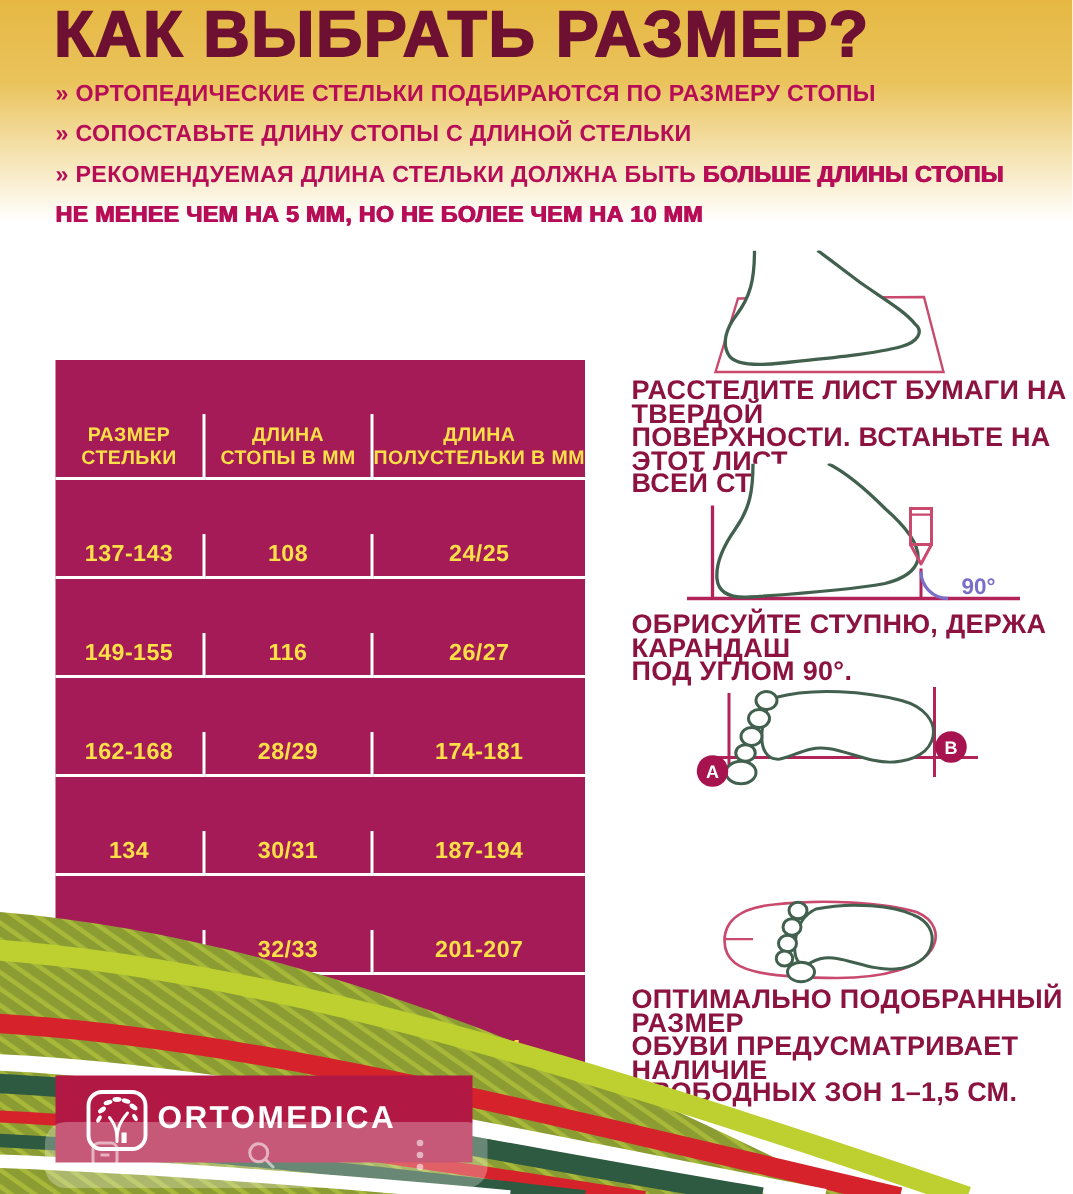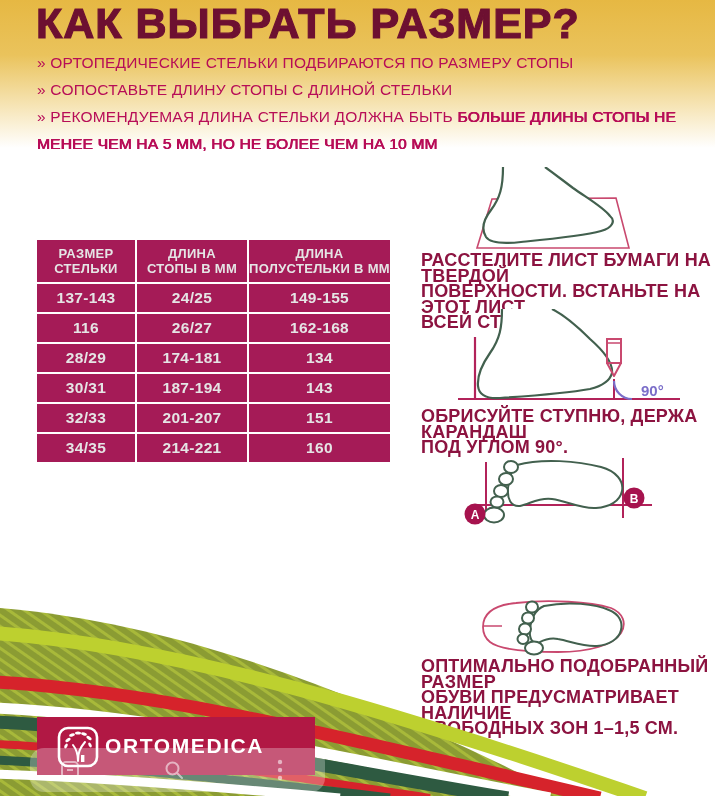--- a/index.html
+++ b/index.html
@@ -23,7 +23,7 @@
   .bullets {
     position: absolute; left: 37px; top: 49px; width: 656px;
     color: #b70d57; font-size: 15.5px; line-height: 27px;
-    font-weight: 400; letter-spacing: 0.2px;
+    font-weight: 700; letter-spacing: 0.2px;
   }
   .bullets p { margin: 0; }
   .xbold { text-shadow: 0.5px 0 0 currentColor, -0.3px 0 0 currentColor; }

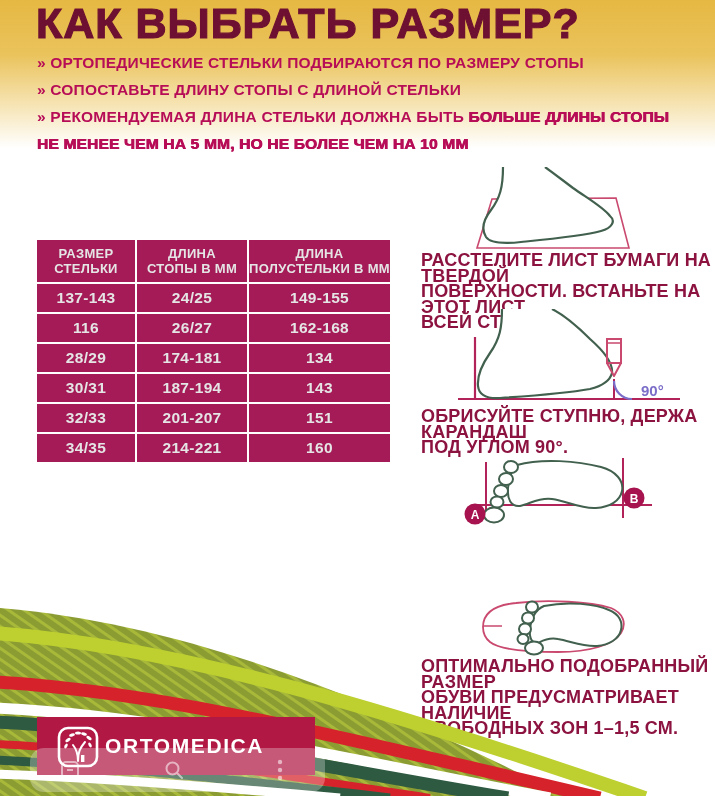--- a/index.html
+++ b/index.html
@@ -35,8 +35,8 @@
   }
   .size-table .cell {
     display: flex; align-items: center; justify-content: center;
-    color: #e5e5e5; font-weight: 700; text-align: center;
-    border-right: 2px solid #fff; border-bottom: 2px solid #fff;
+    color: #fde047; font-weight: 700; text-align: center;
+    border-right: 2px solid #fff; border-bottom: 2px solid #fff; margin-top: 36px;
   }
   .size-table .cell:nth-child(3n) { border-right: none; }
   .size-table .cell:nth-child(n+22) { border-bottom: none; }

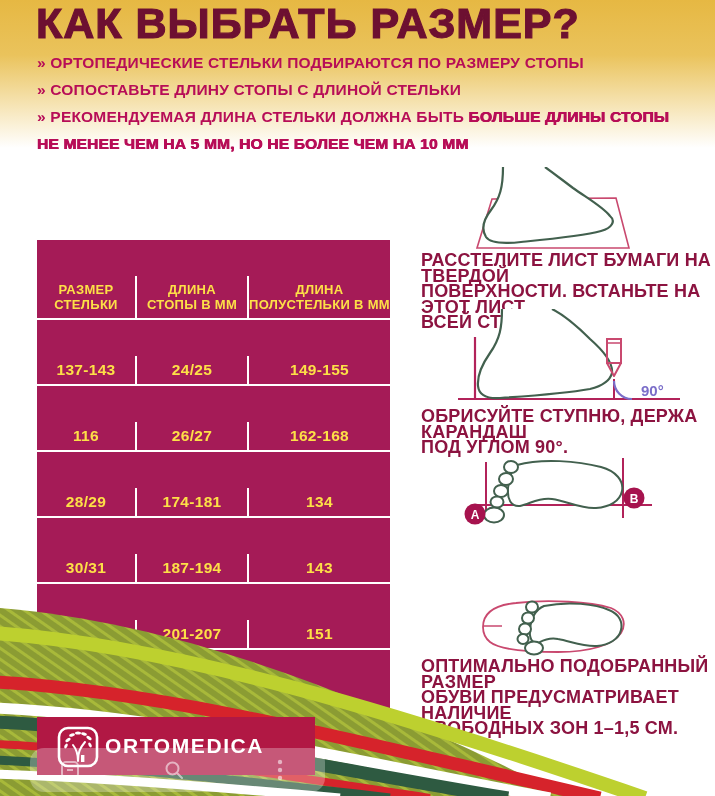--- a/index.html
+++ b/index.html
@@ -95,6 +95,7 @@
 ПОЛУСТЕЛЬКИ В ММ</div>
 
     <div class="cell dcell">137-143</div>
+    <div class="cell dcell">108</div>
     <div class="cell dcell">24/25</div>
     <div class="cell dcell">149-155</div>
     <div class="cell dcell">116</div>

